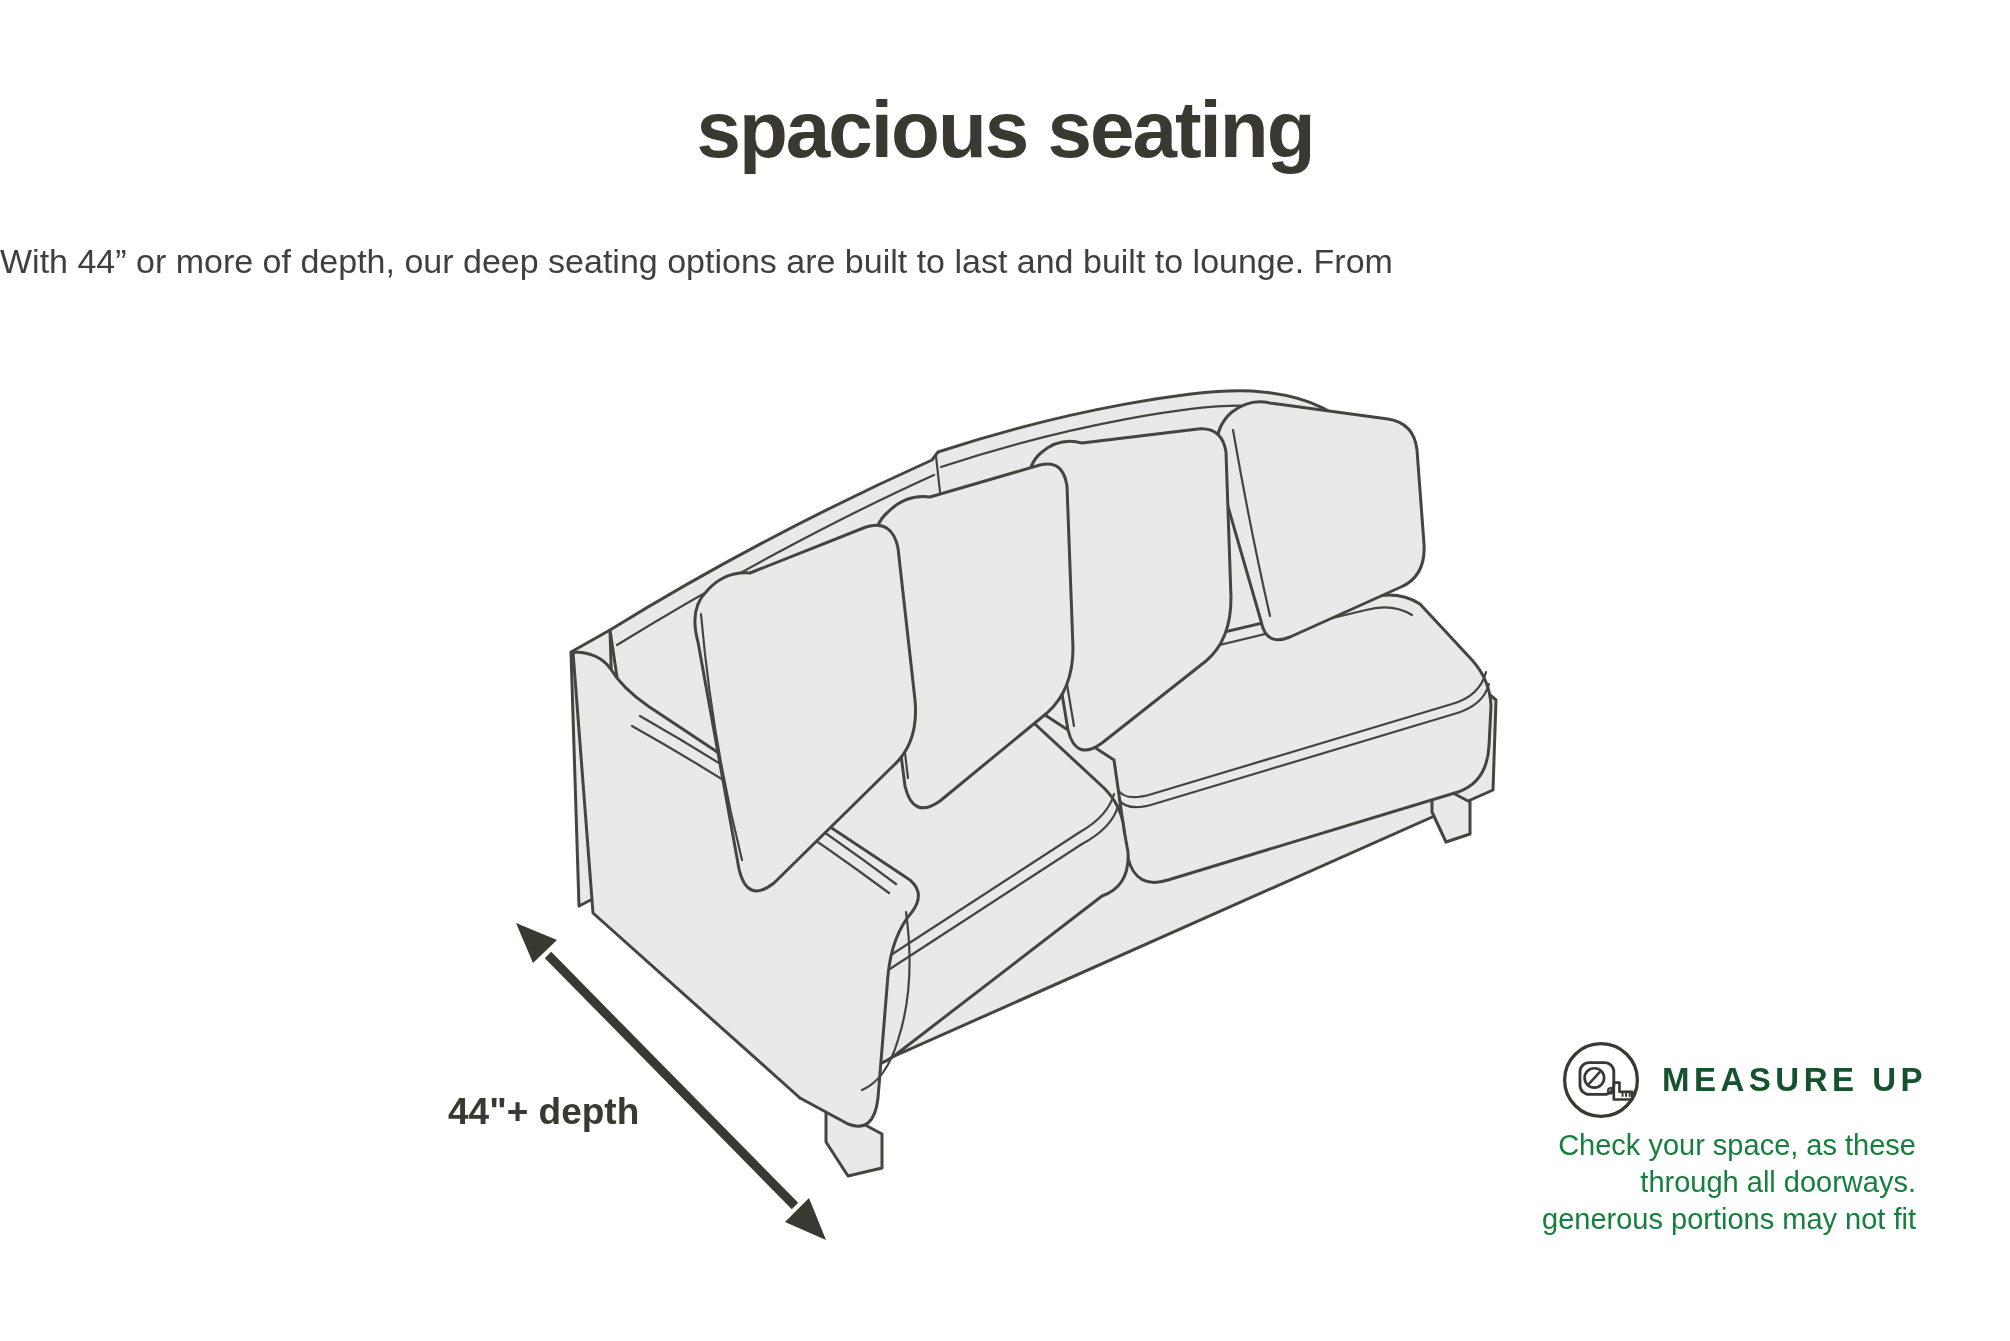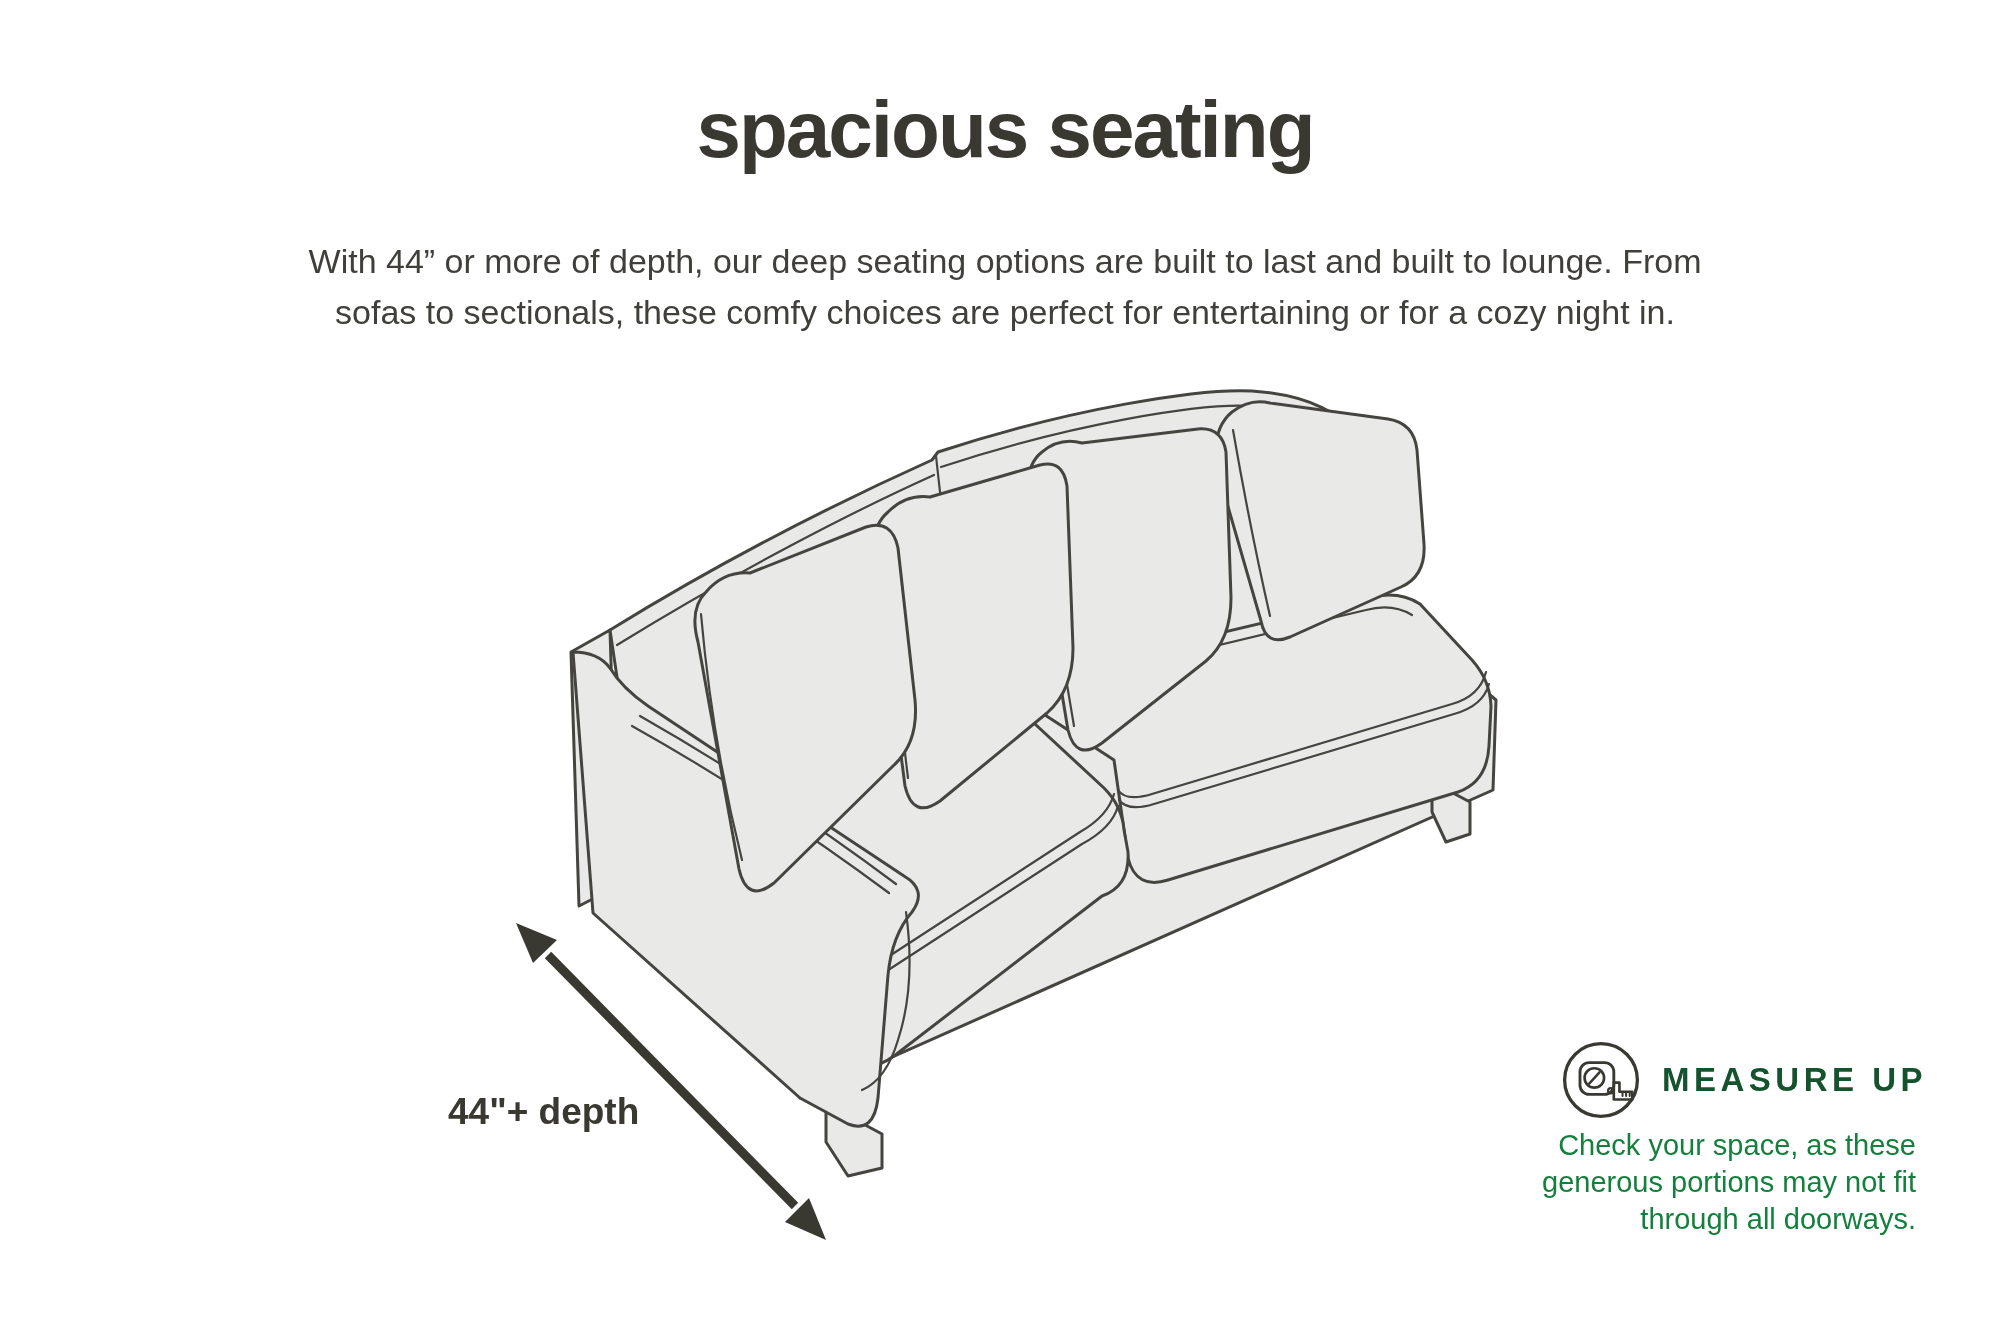--- a/index.html
+++ b/index.html
@@ -18,7 +18,6 @@
   }
   .page-subtitle{
     position:absolute; left:0; right:0; top:236px;
-    text-align:center;
     font-size:34px; line-height:51px;
     color:#403f3b;
   }

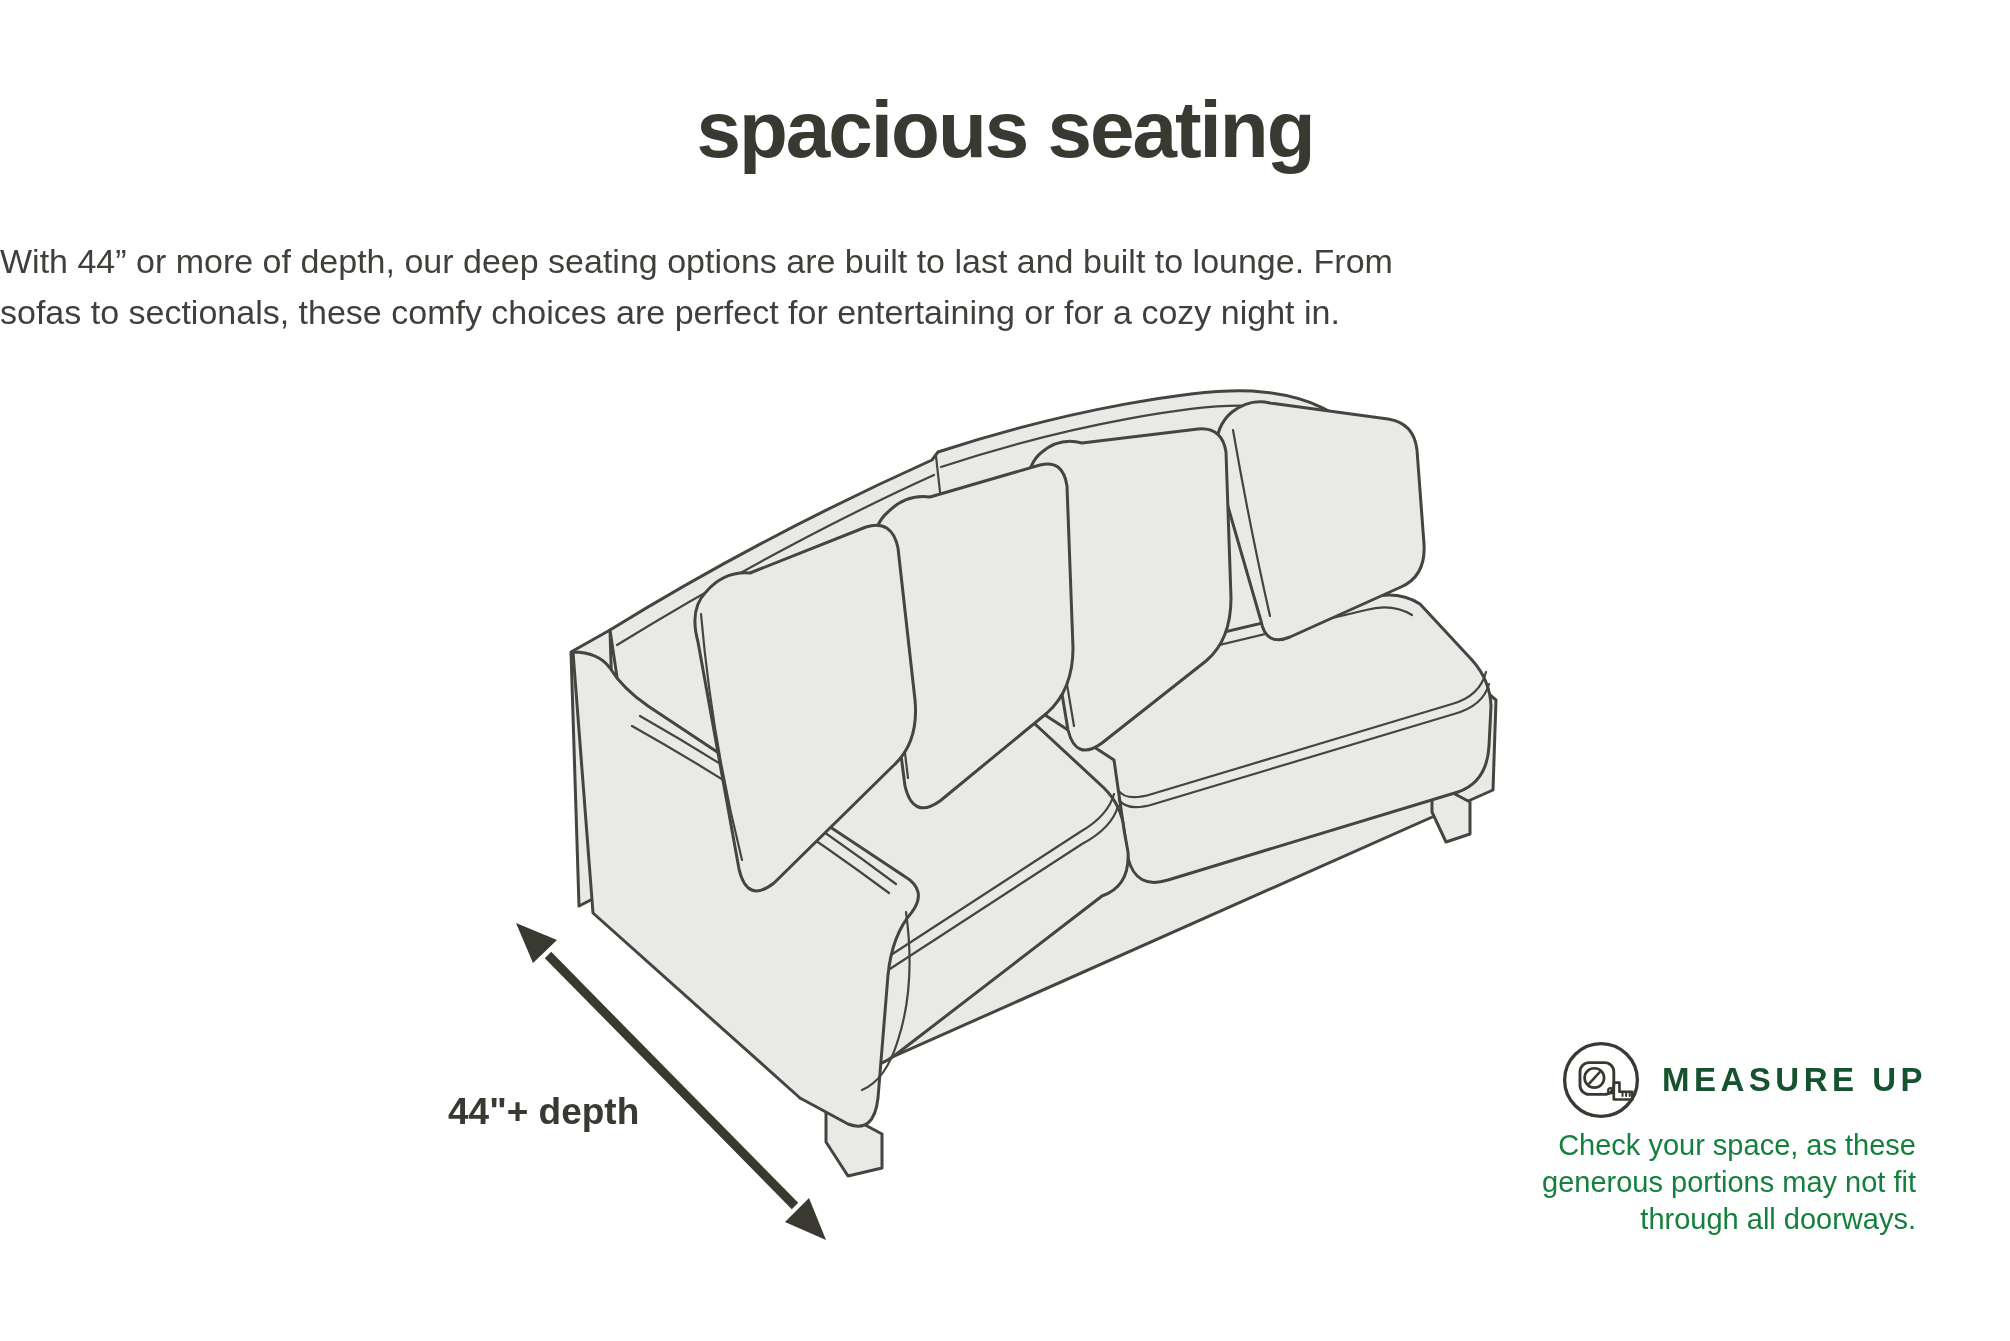--- a/index.html
+++ b/index.html
@@ -50,7 +50,6 @@
 
 <div class="page-subtitle">
   <div>With 44” or more of depth, our deep seating options are built to last and built to lounge. From</div>
-  <div>sofas to sectionals, these comfy choices are perfect for entertaining or for a cozy night in.</div>
 </div>
 
 <svg class="diagram-svg" viewBox="0 0 2010 1341" aria-hidden="true">

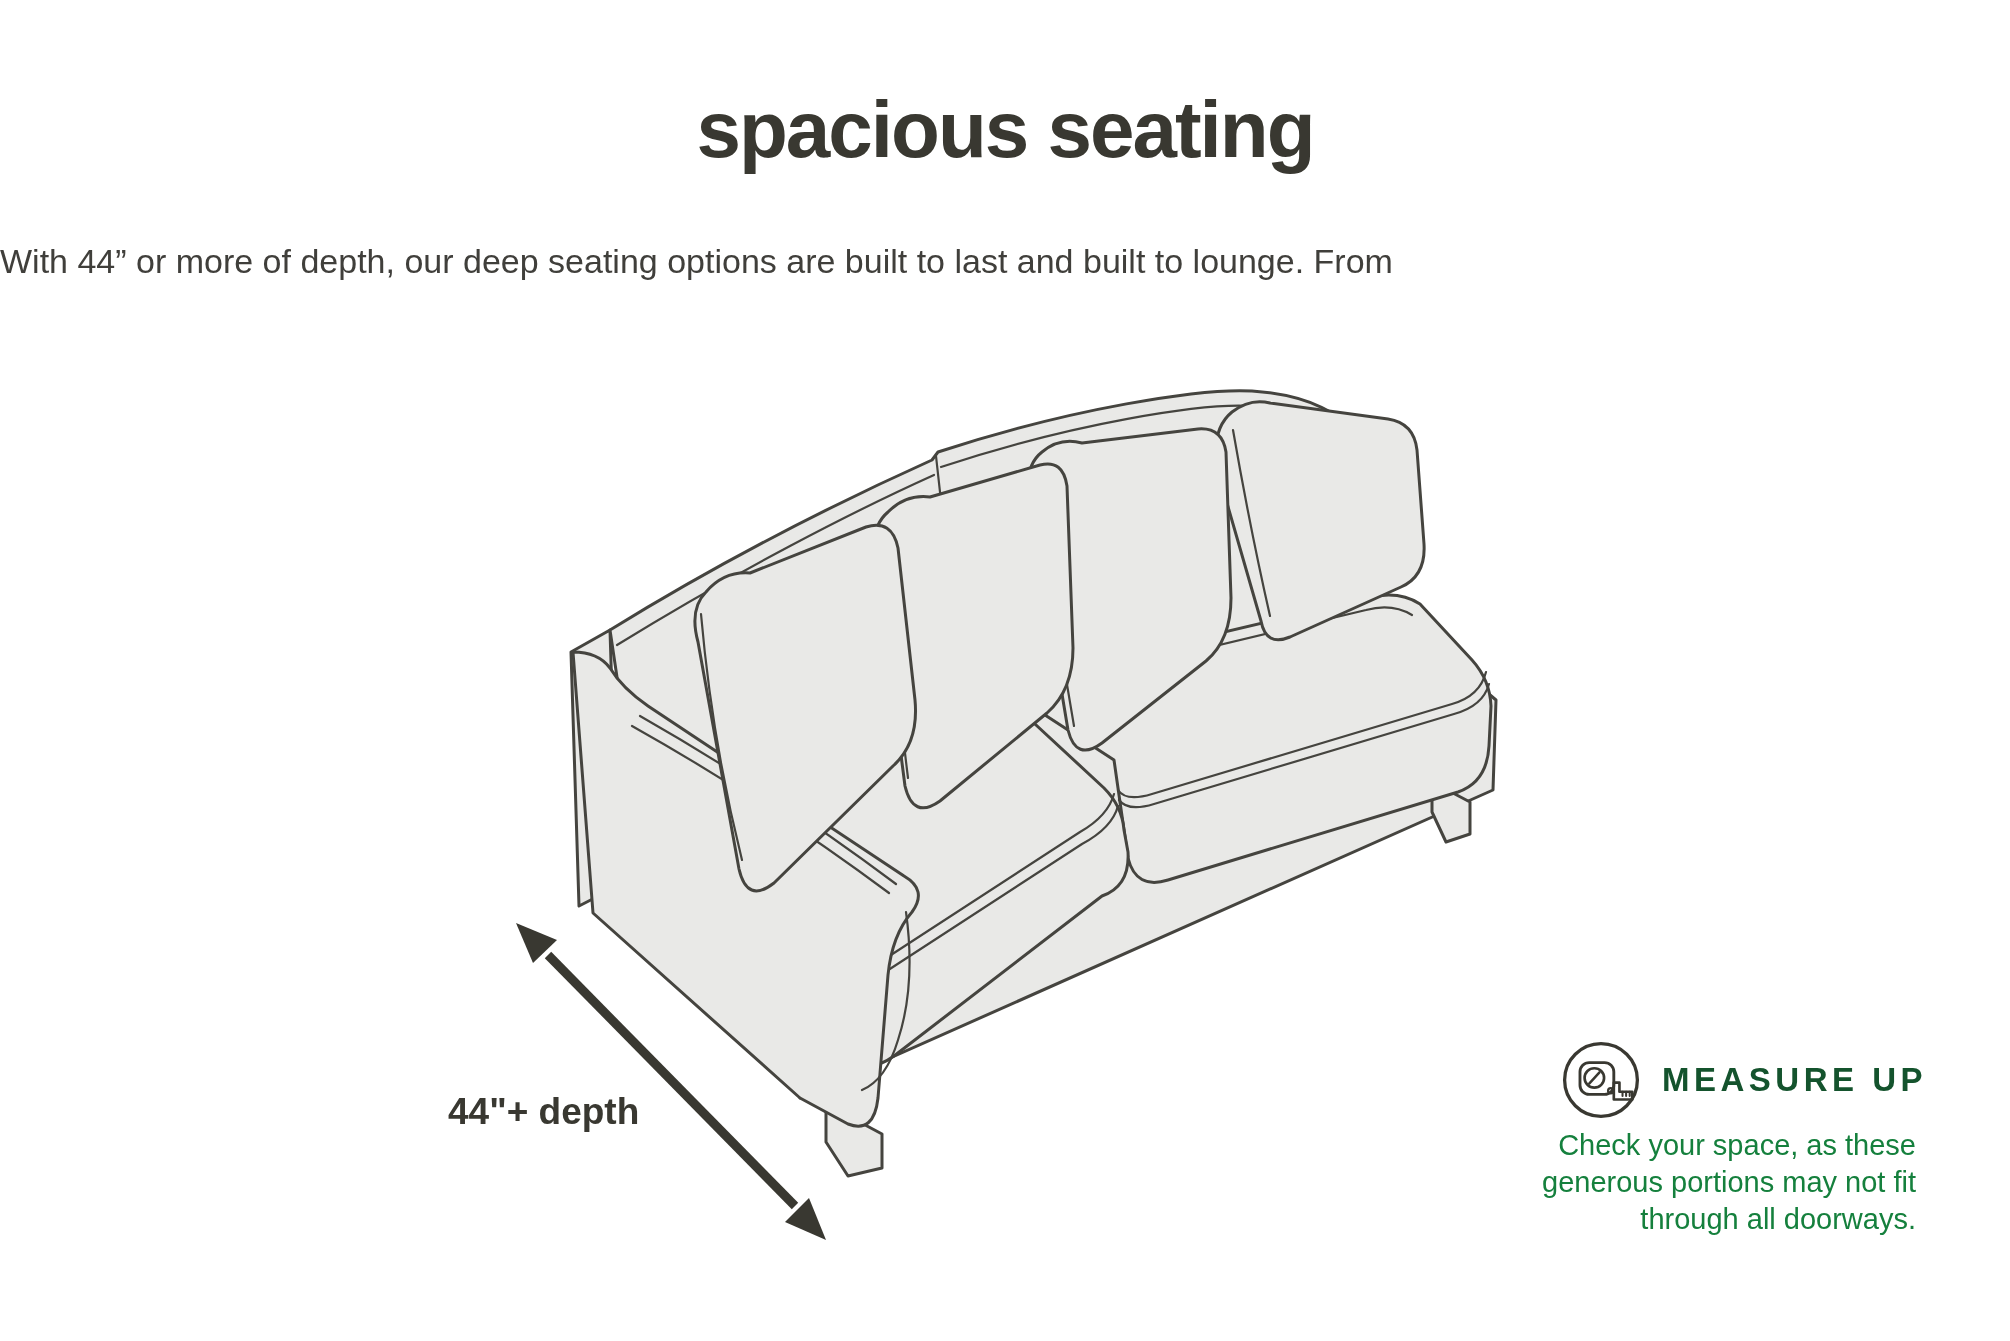--- a/index.html
+++ b/index.html
@@ -137,8 +137,8 @@
 
 <div class="measure-body">
   <div>Check your space, as these</div>
+  <div>through all doorways.</div>
   <div>generous portions may not fit</div>
-  <div>through all doorways.</div>
 </div>
 
 </body></html>

